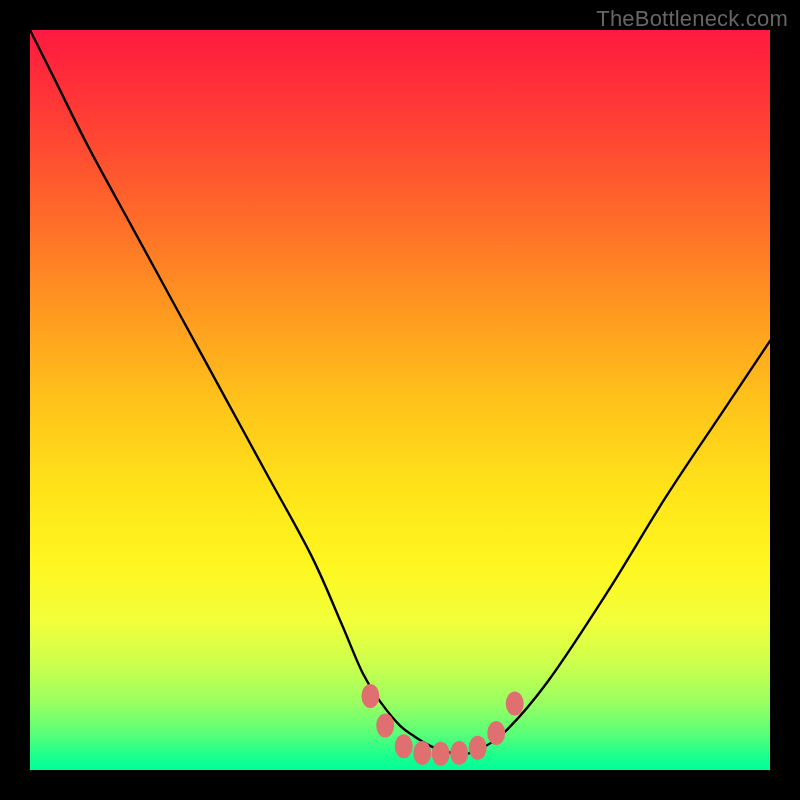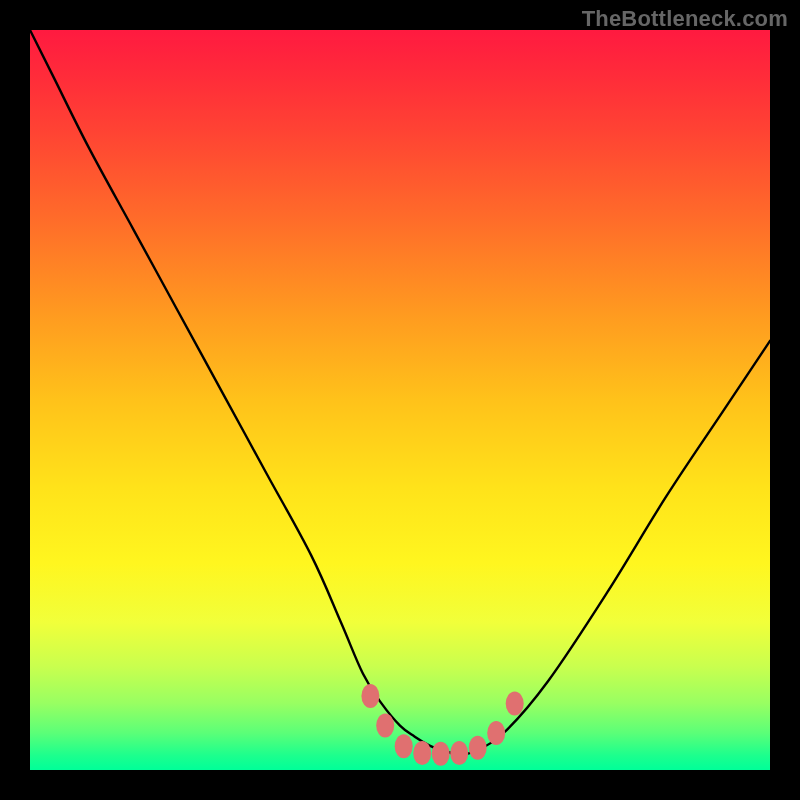--- a/index.html
+++ b/index.html
@@ -48,7 +48,7 @@
     right: 12px;
     color: #666;
     font-size: 22px;
-    font-weight: 700;
+    font-weight: 400;
     letter-spacing: 0.2px;
     user-select: none;
     margin-left: 22px;

